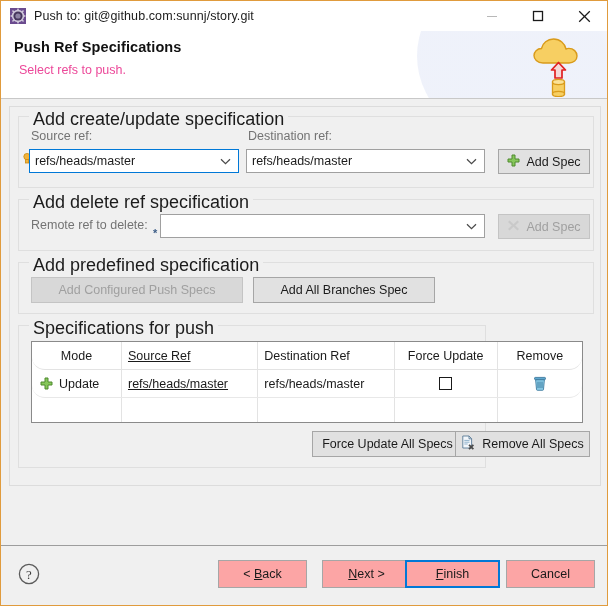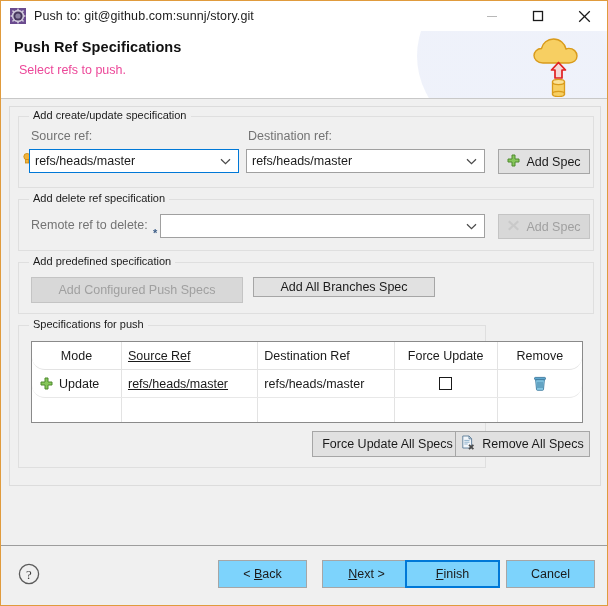--- a/index.html
+++ b/index.html
@@ -117,7 +117,7 @@
     top: -8px; left: 10px;
     background: #f0f0f0;
     padding: 0 4px;
-    font-size: 11px;
+    font-size: 18px;
     color: #1b1b1b;
     white-space: nowrap;
   }

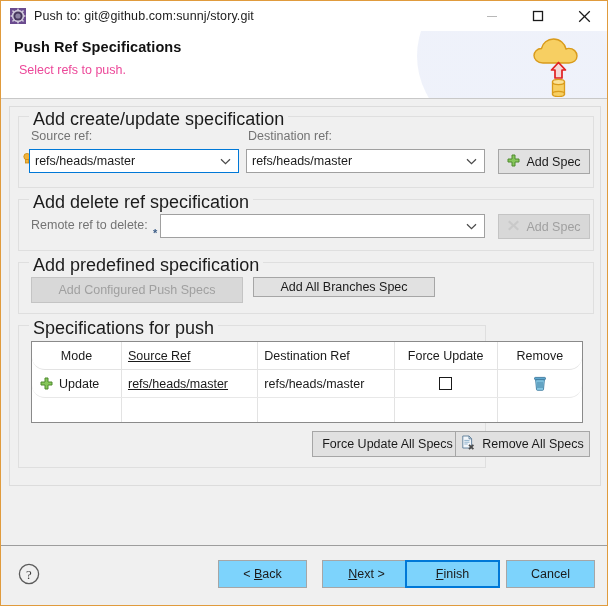--- a/index.html
+++ b/index.html
@@ -409,7 +409,7 @@
       <button class="btn disabled" style="left:12px; top:14px; width:212px; height:26px;">
         <span>Add Configured Push Specs</span>
       </button>
-      <button class="btn" style="left:234px; top:14px; width:182px; height:20px;">
+      <button class="btn" style="left:234px; top:14px; width:182px; height:26px;">
         <span>Add All Branches Spec</span>
       </button>
     </div>

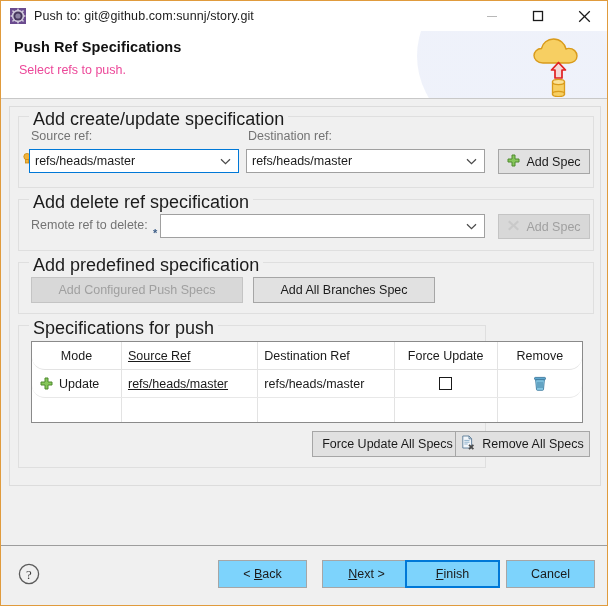--- a/index.html
+++ b/index.html
@@ -252,7 +252,7 @@
     top: 14px;
     height: 28px;
     box-sizing: border-box;
-    background: #7dd3fc;
+    background: #fca5a5;
     border: 1px solid #a6a6a6;
     font-family: "Liberation Sans", sans-serif;
     font-size: 12.5px;

